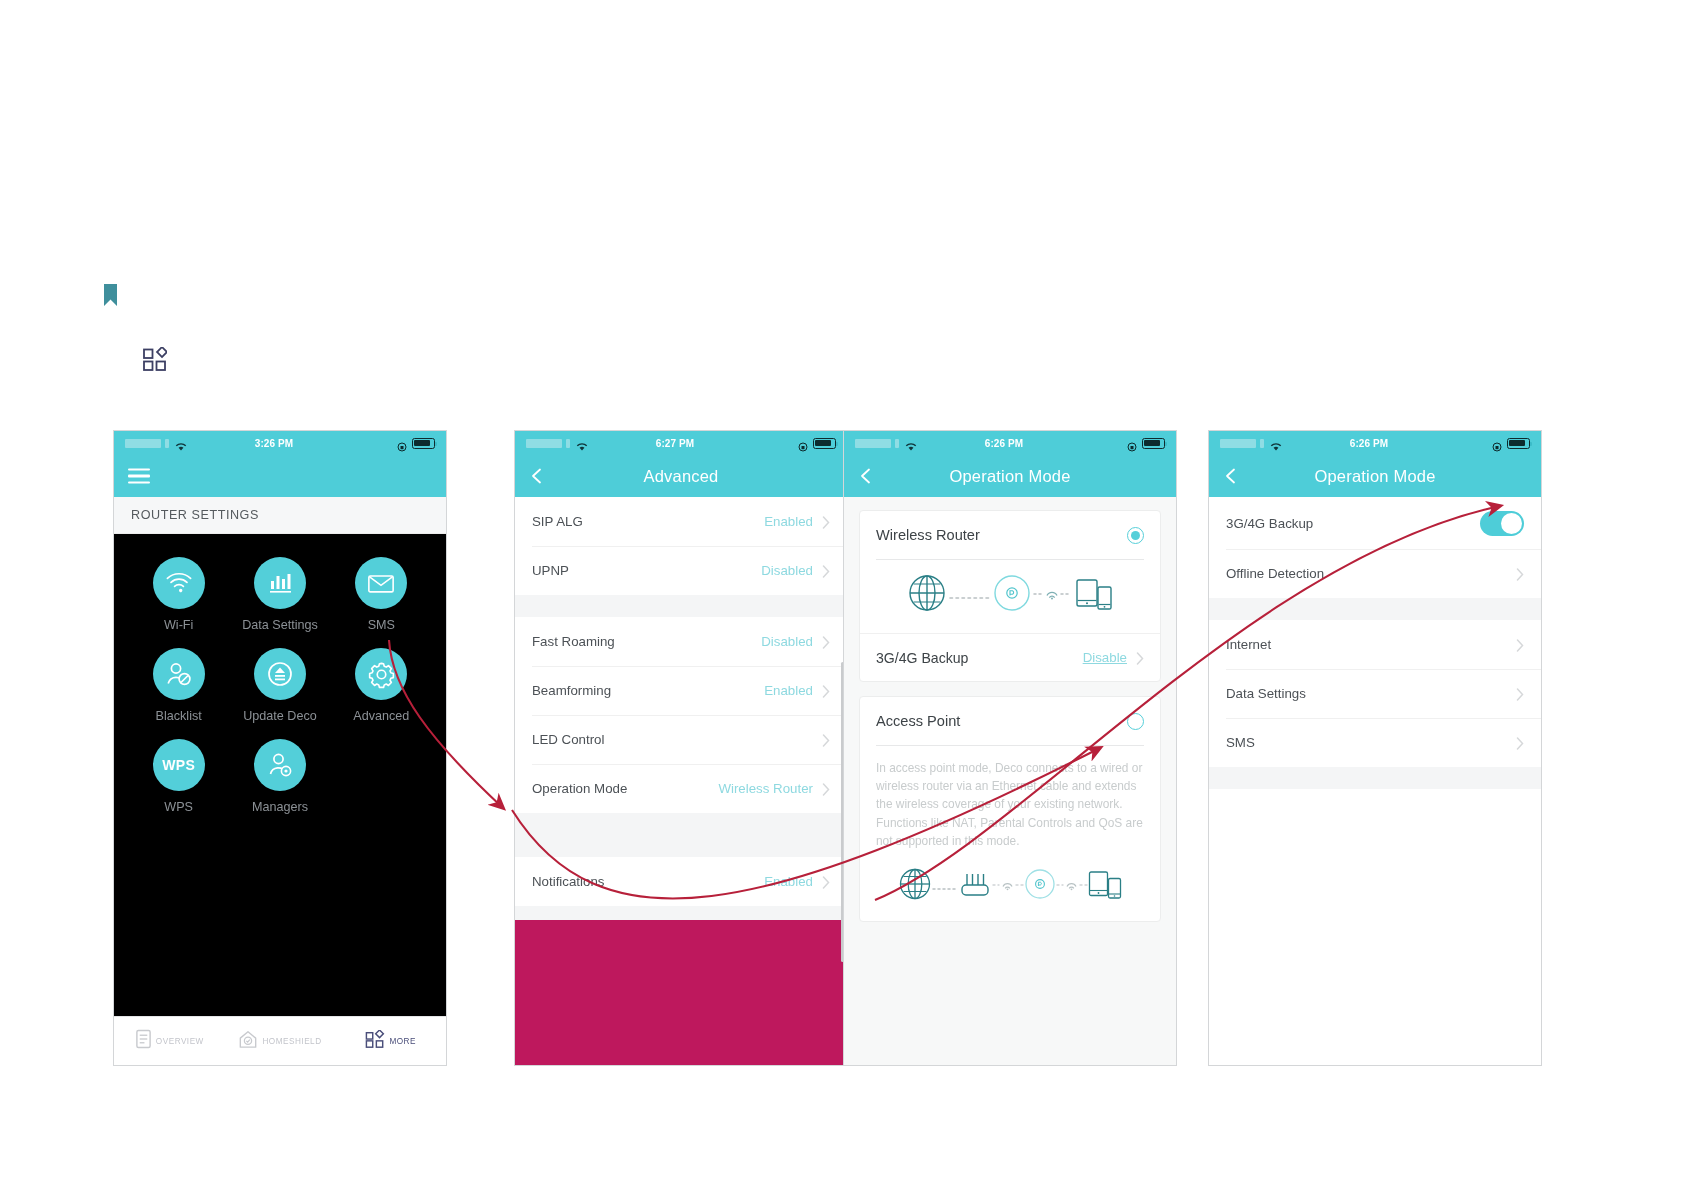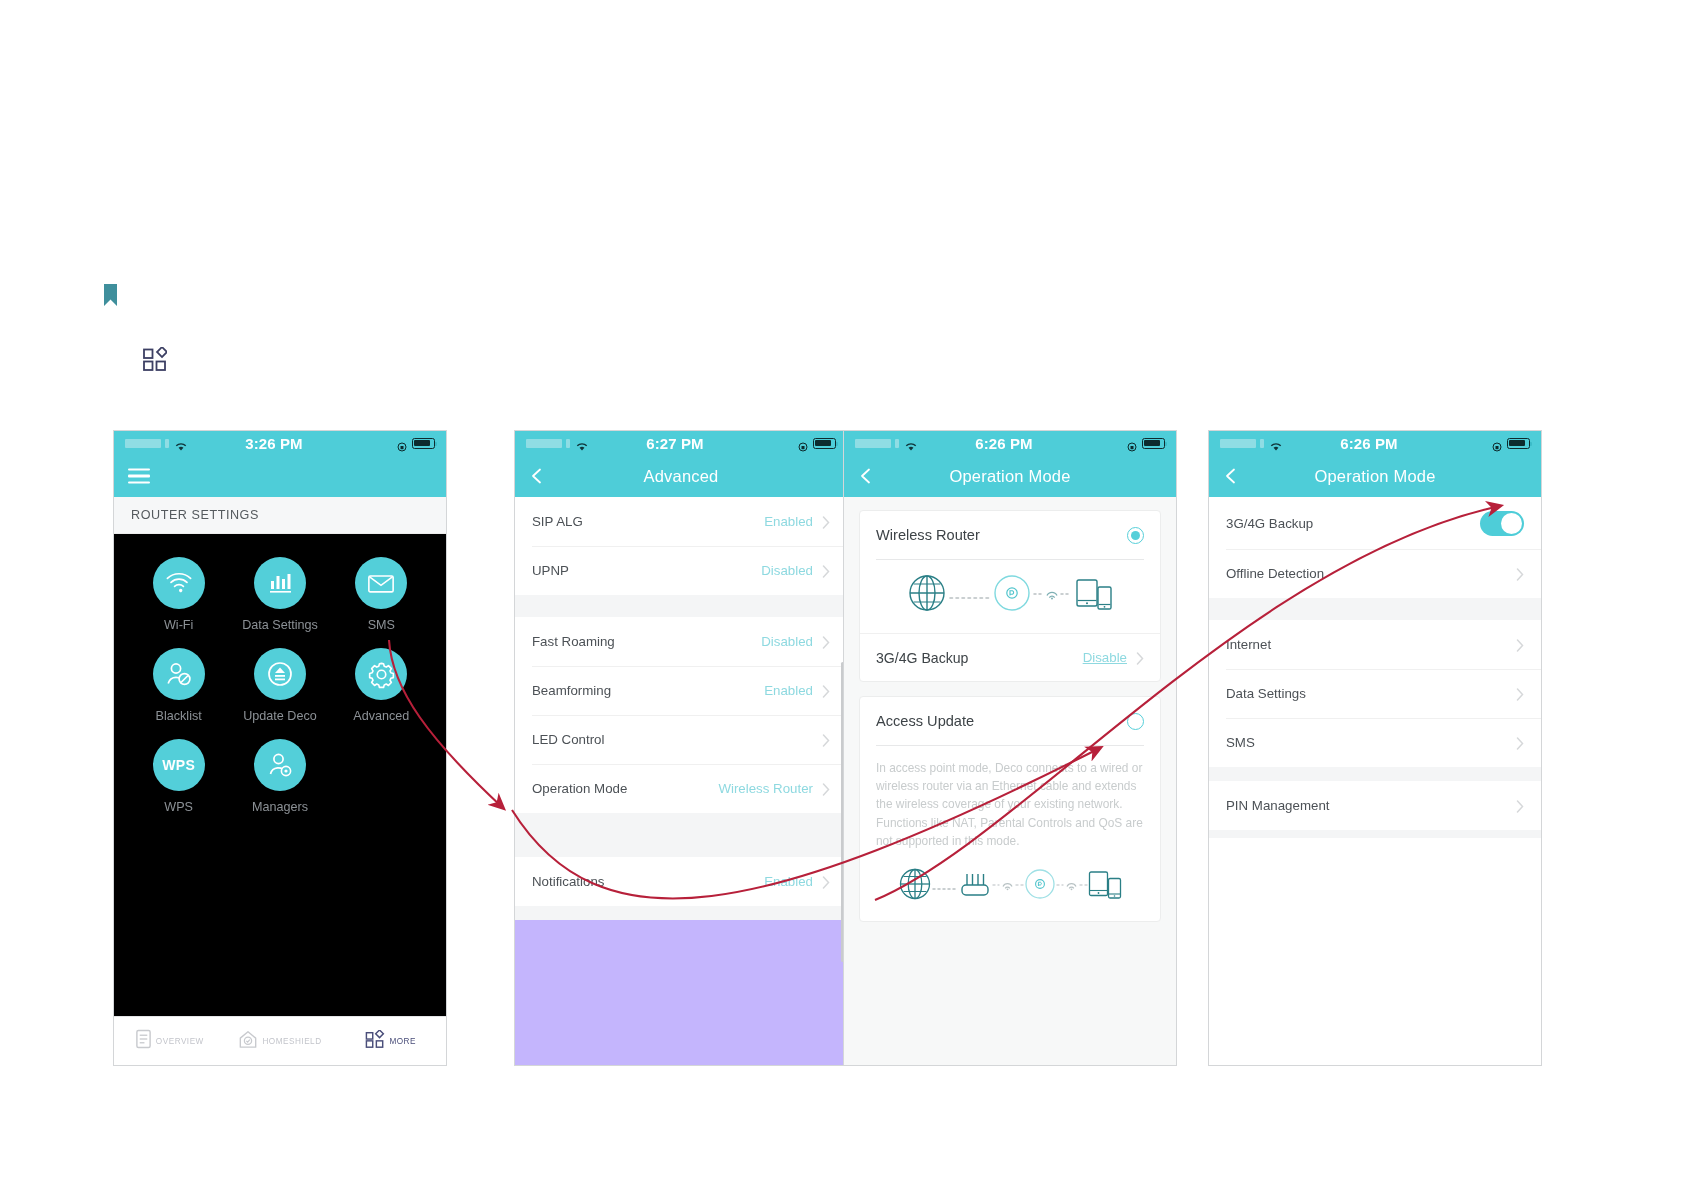--- a/index.html
+++ b/index.html
@@ -24,7 +24,7 @@
   .sb-carrier{width:36px;height:9px;background:#8fdde4;border-radius:1px;margin-right:4px;}
   .sb-carrier2{width:4px;height:9px;background:#8fdde4;border-radius:1px;margin-right:5px;}
   .sb-wifi{width:14px;height:11px;position:relative;}
-  .sb-time{position:absolute;left:0;right:12px;text-align:center;font-size:15px;
+  .sb-time{position:absolute;left:0;right:12px;text-align:center;font-size:10px;
            font-weight:bold;color:#ffffff;letter-spacing:.1px;}
   .sb-right{margin-left:auto;display:flex;align-items:center;gap:5px;}
   .sb-lock{width:10px;height:10px;}

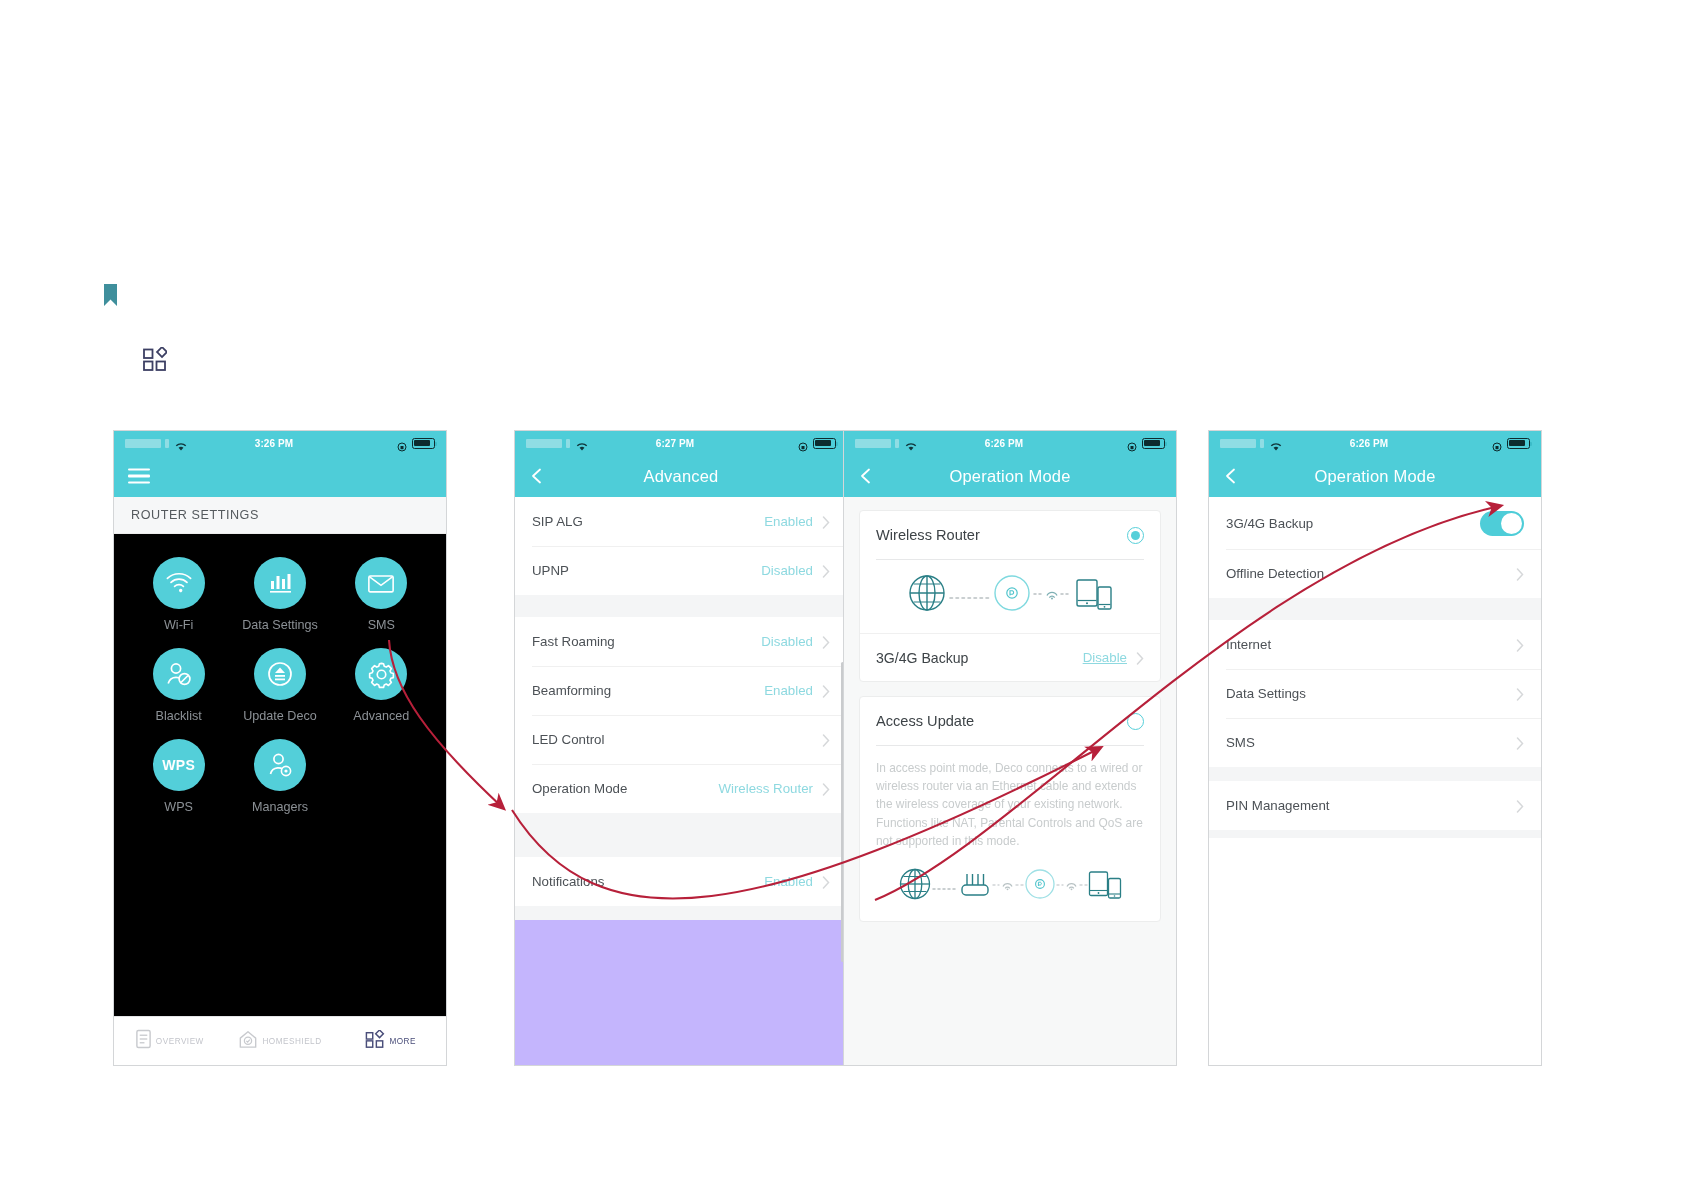--- a/index.html
+++ b/index.html
@@ -66,7 +66,7 @@
   .tab.active .tab-label{color:#4a4e7a;}
 
   
-  .scroll-area{height:calc(100% - 24px - 42px);background:#c4b5fd;position:relative;
+  .scroll-area{height:calc(100% - 24px - 42px);background:#be185d;position:relative;
                overflow:hidden;}
   .list-group{background:#ffffff;}
   .lrow{height:49px;display:flex;align-items:center;padding:0 17px;

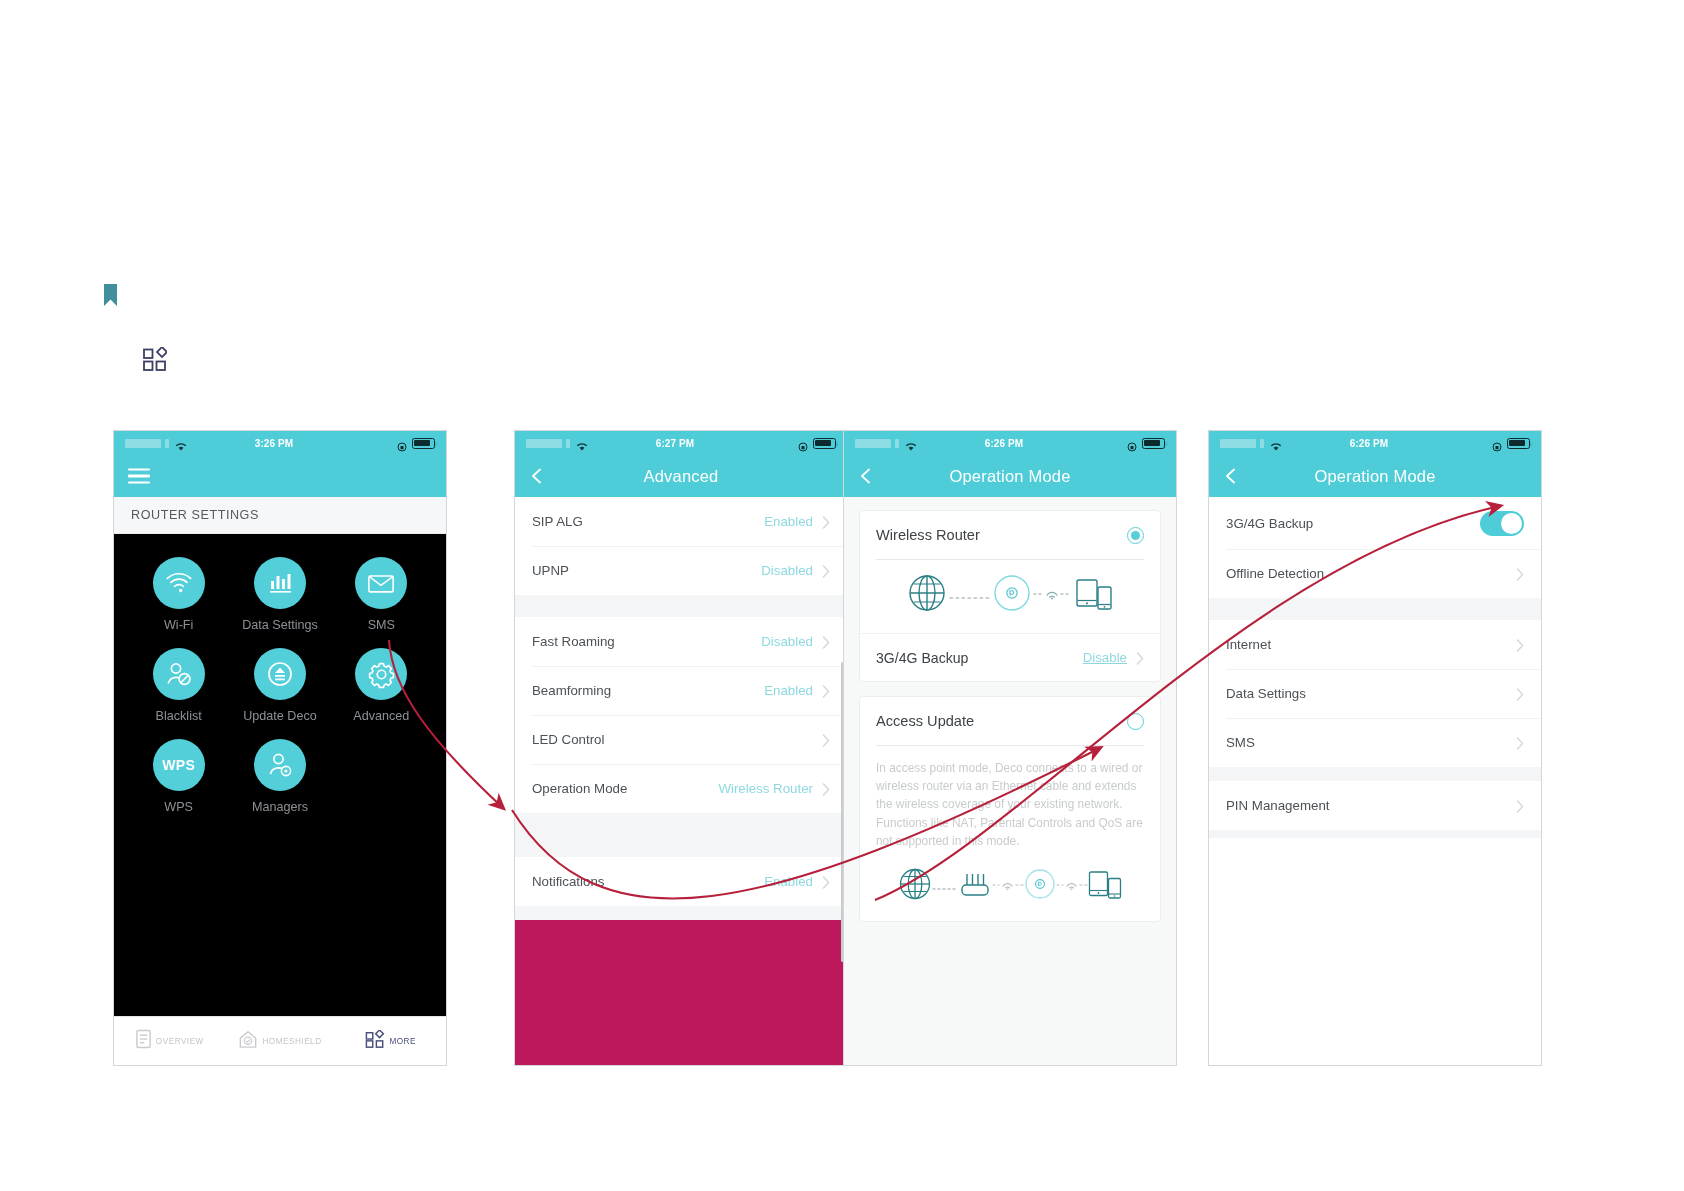--- a/index.html
+++ b/index.html
@@ -474,7 +474,7 @@
 
     <div class="card">
       <div class="card-hdr">
-        <span class="card-title">Access Update</span>
+        <span class="card-title">Access Point</span>
         <span class="radio"></span>
       </div>
       <div class="card-rule"></div>

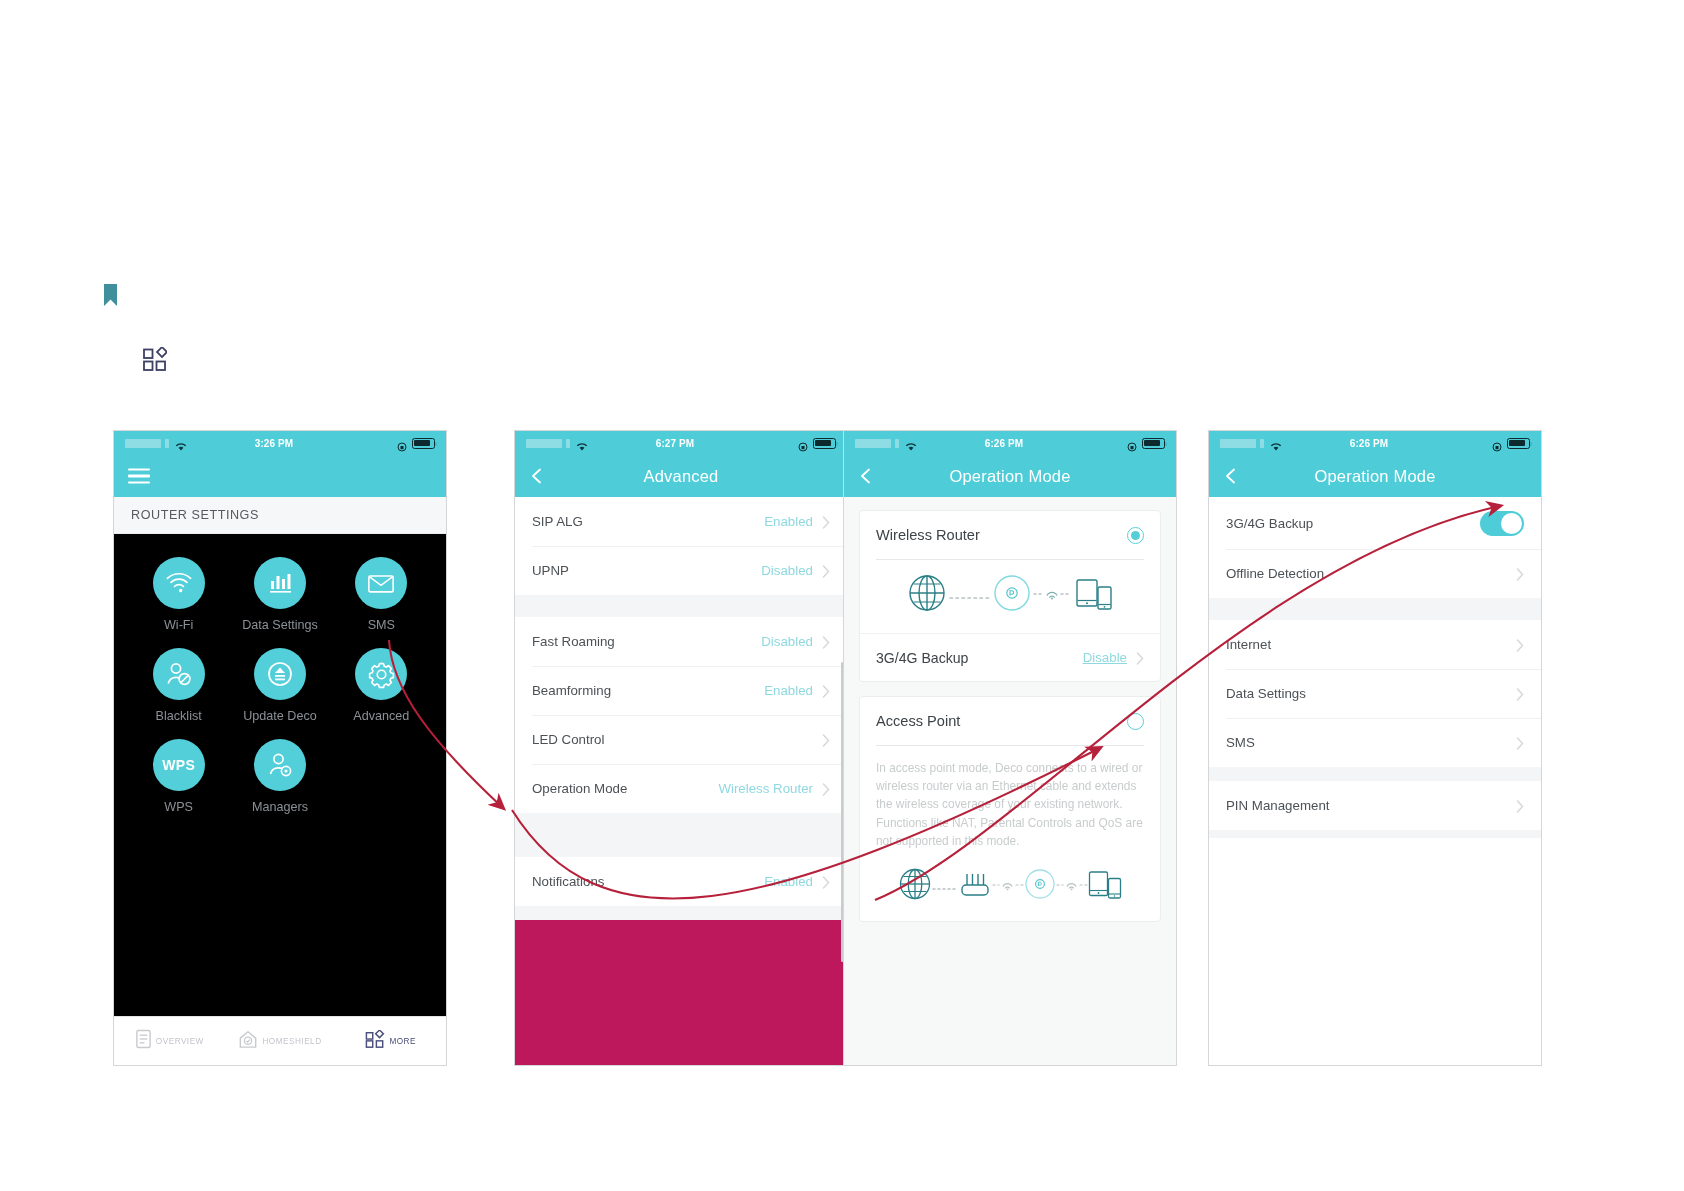--- a/index.html
+++ b/index.html
@@ -612,14 +612,6 @@
       </div>
     </div>
     <div class="gap-sm"></div>
-    <div class="list-group">
-      <div class="lrow">
-        <span class="lname">PIN Management</span>
-        <span class="chev"><svg viewBox="0 0 8 13" width="8" height="13">
-              <path d="M1.5 1 L6.5 6.5 L1.5 12" fill="none" stroke="#d6d8da" stroke-width="1.5" stroke-linecap="round"></path>
-            </svg></span>
-      </div>
-    </div>
     <div style="height:8px;background:#f4f5f6;"></div>
     <div style="height:100%;background:#ffffff;"></div>
   </div>

